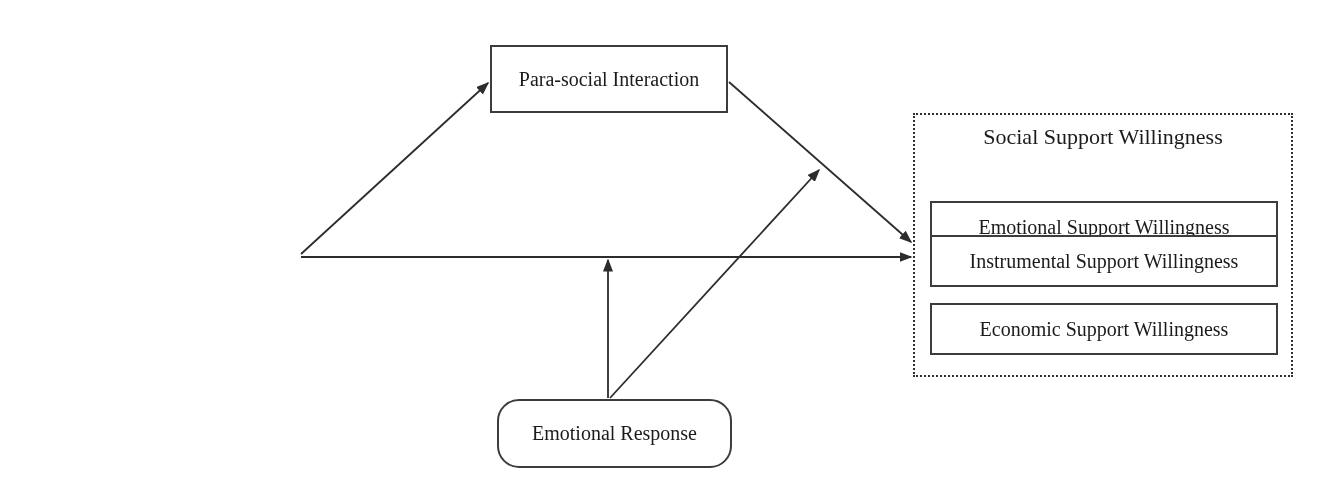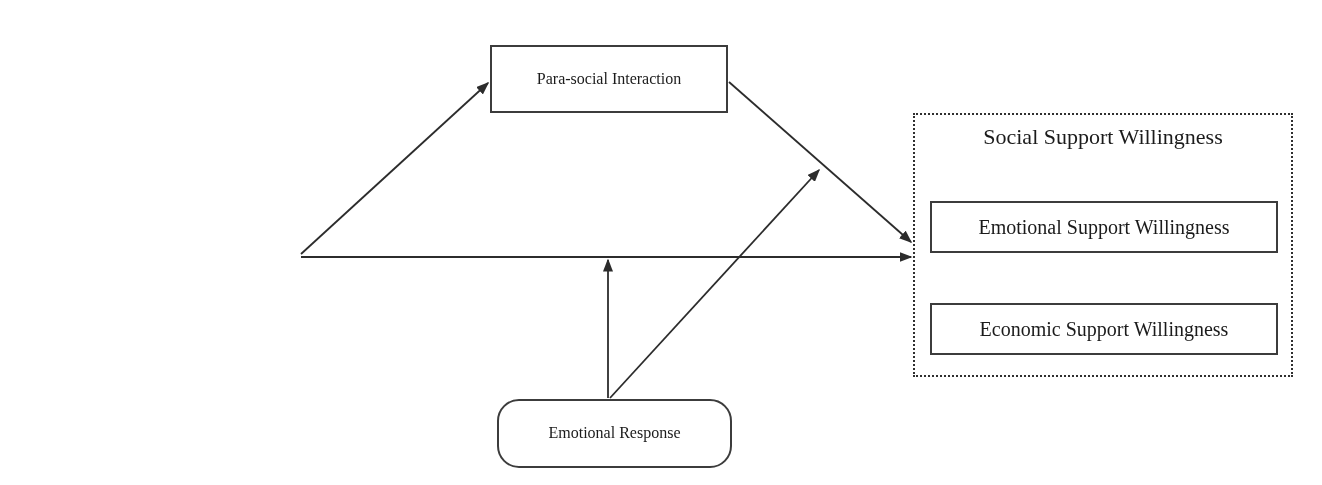--- a/index.html
+++ b/index.html
@@ -33,7 +33,7 @@
     align-items: center;
     justify-content: center;
     text-align: left;
-    font-size: 16px;
+    font-size: 20px;
     line-height: 1.15;
     z-index: 2;
   }

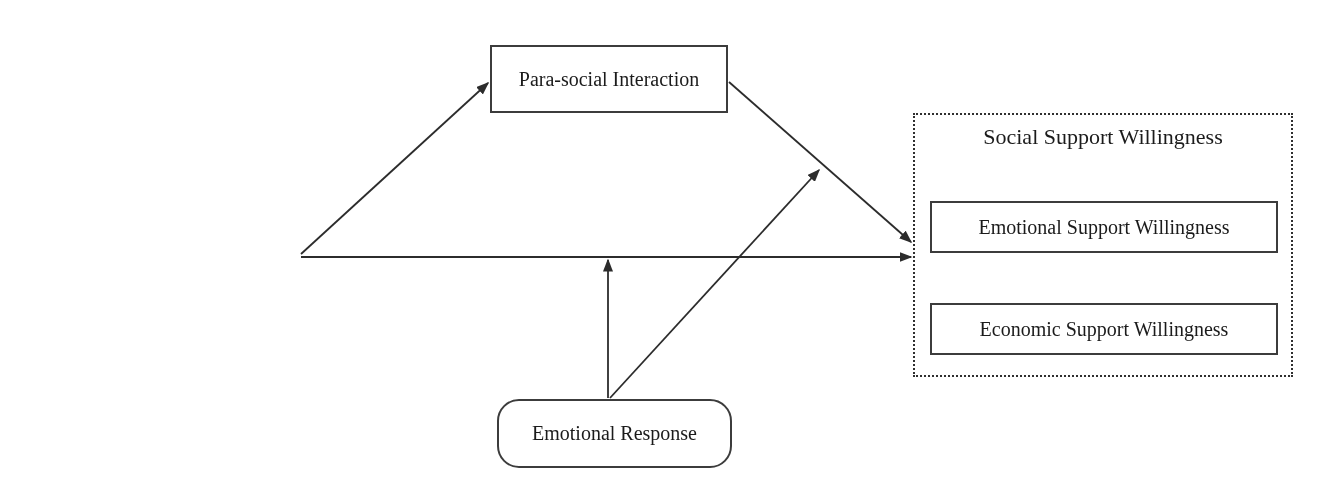--- a/index.html
+++ b/index.html
@@ -106,6 +106,9 @@
     <div class="inner-box inner-1">
       <span>Emotional Support Willingness</span>
     </div>
+    <div class="inner-box inner-2">
+      <span>Instrumental Support Willingness</span>
+    </div>
     <div class="inner-box inner-3">
       <span>Economic Support Willingness</span>
     </div>

